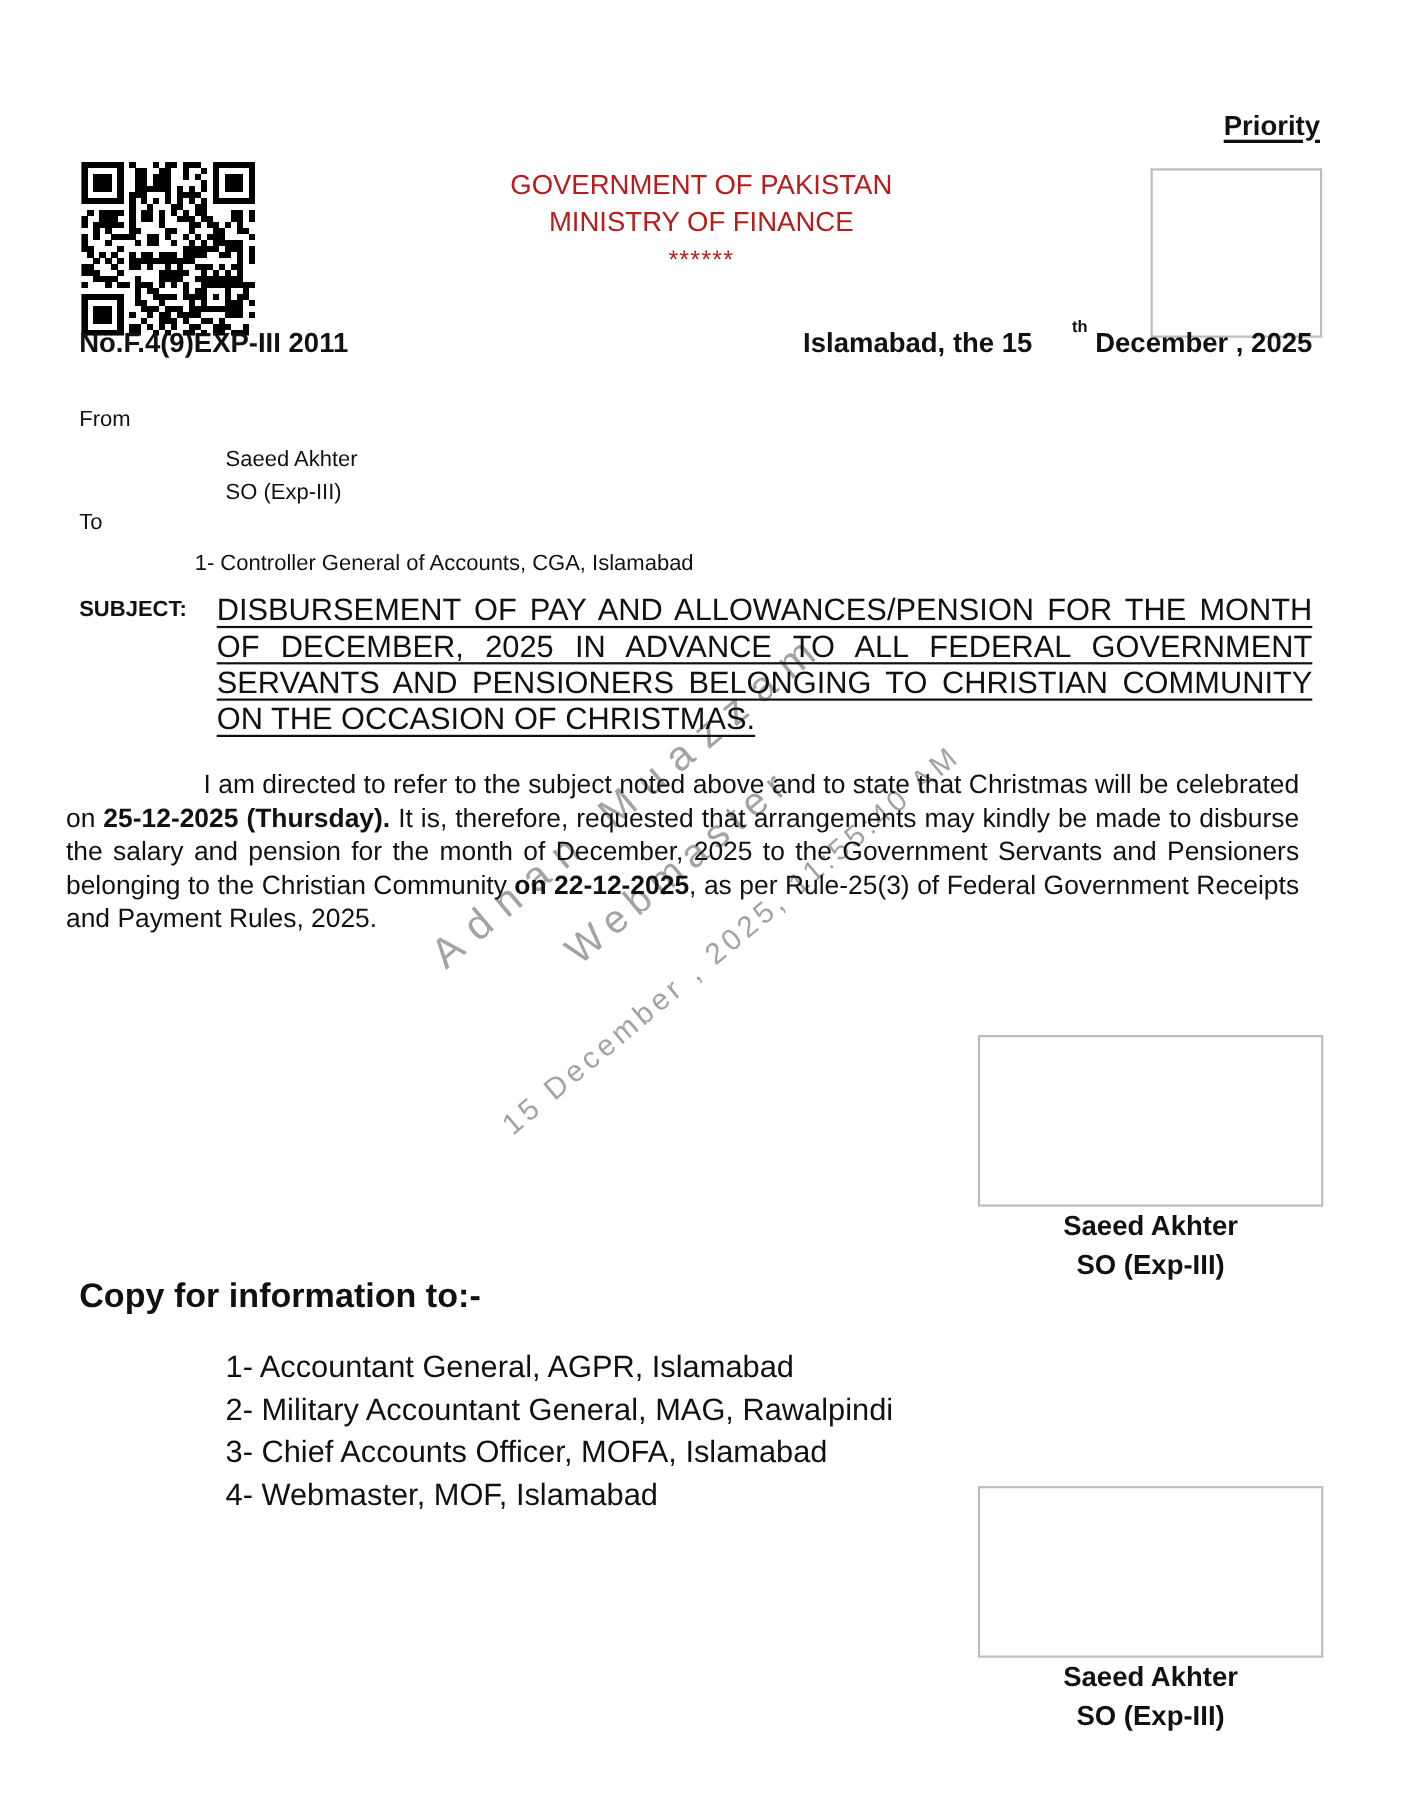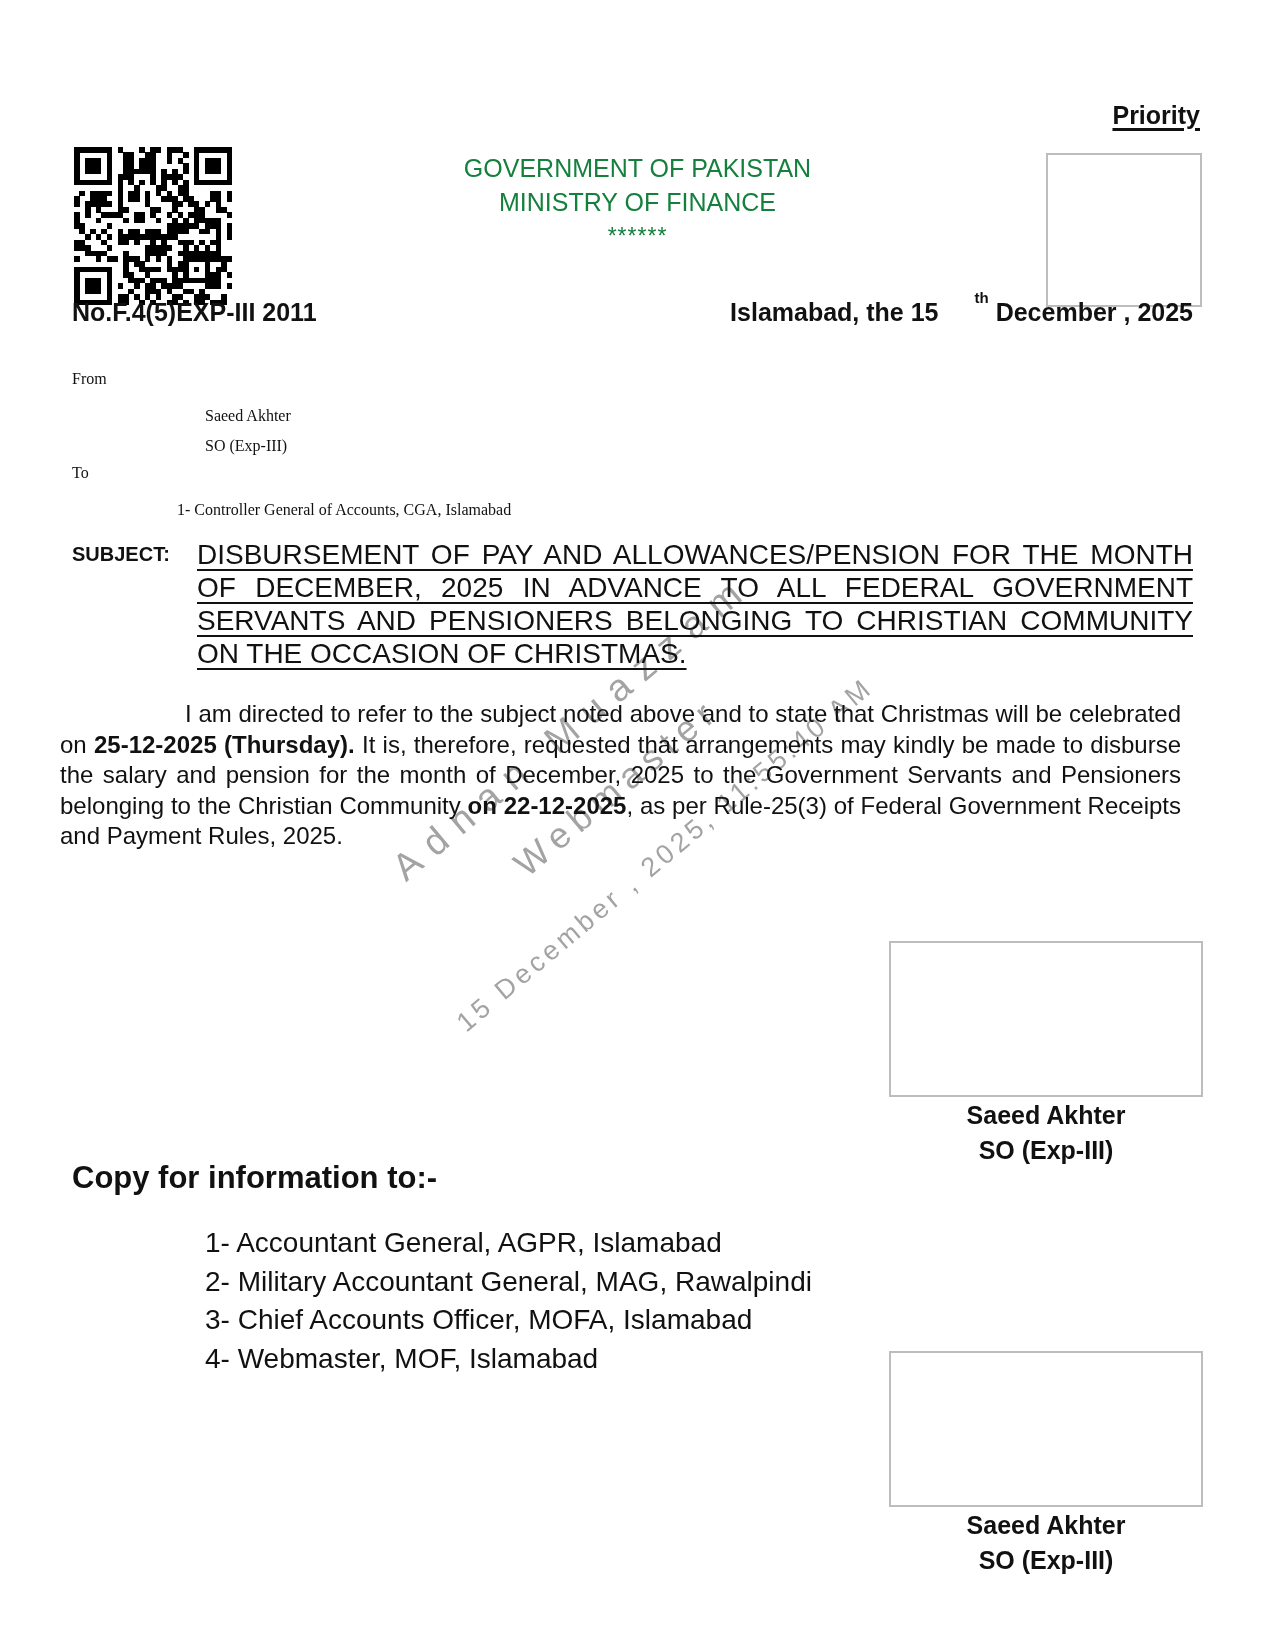--- a/index.html
+++ b/index.html
@@ -37,7 +37,7 @@
 
   .hdr {
     position: absolute; left: 0; top: 151px; width: 1275px;
-    text-align: center; font-size: 25px; line-height: 34px; color: #15803d;
+    text-align: center; font-size: 25px; line-height: 34px; color: #b91c1c;
   }
   .hdr .stars { font-size: 23px; letter-spacing: 1px; }
 

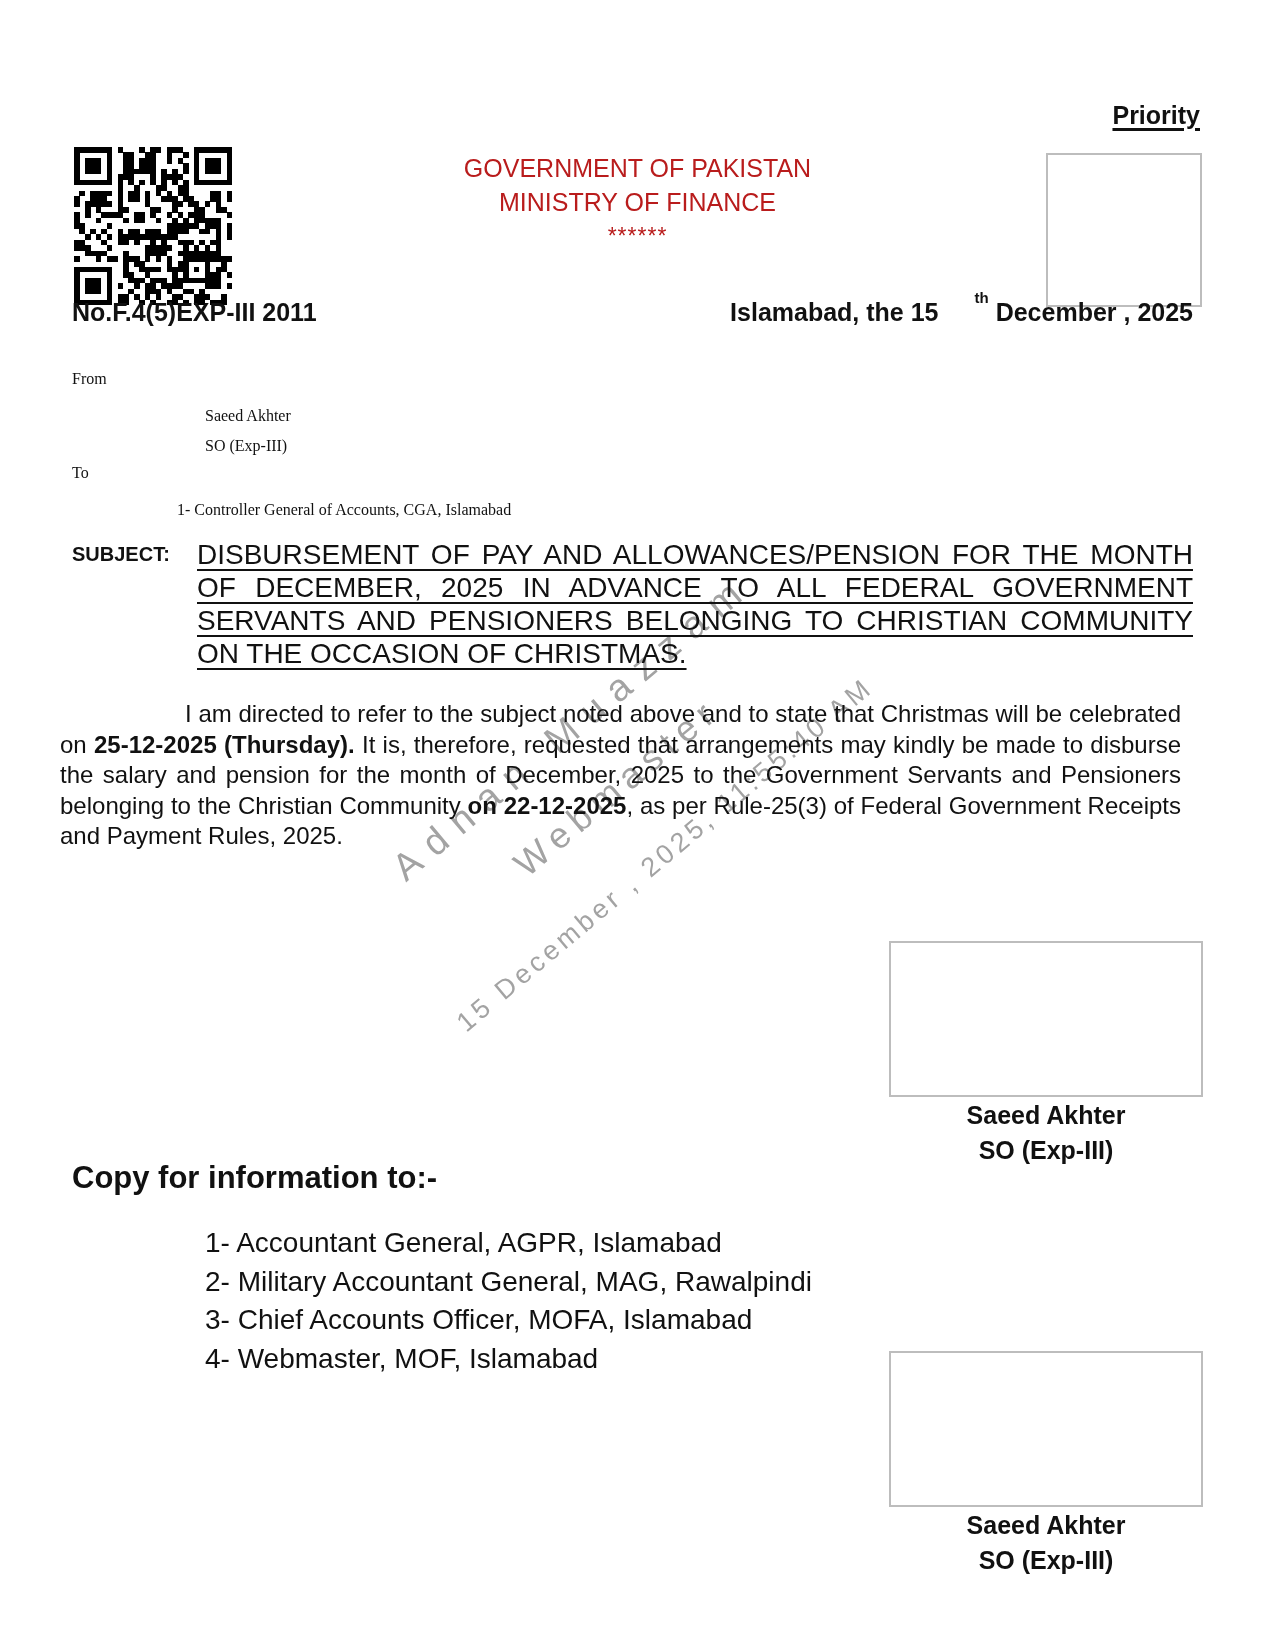--- a/index.html
+++ b/index.html
@@ -550,7 +550,7 @@
     <div class="stamp-box stamp-top"></div>
 
     <div class="refrow">
-      <span>No.F.4(5)EXP-III 2011</span>
+      <span>No.F.4(9)EXP-III 2011</span>
       <span><span>Islamabad, the 15</span><sup>th</sup><span> December , 2025</span></span>
     </div>
 

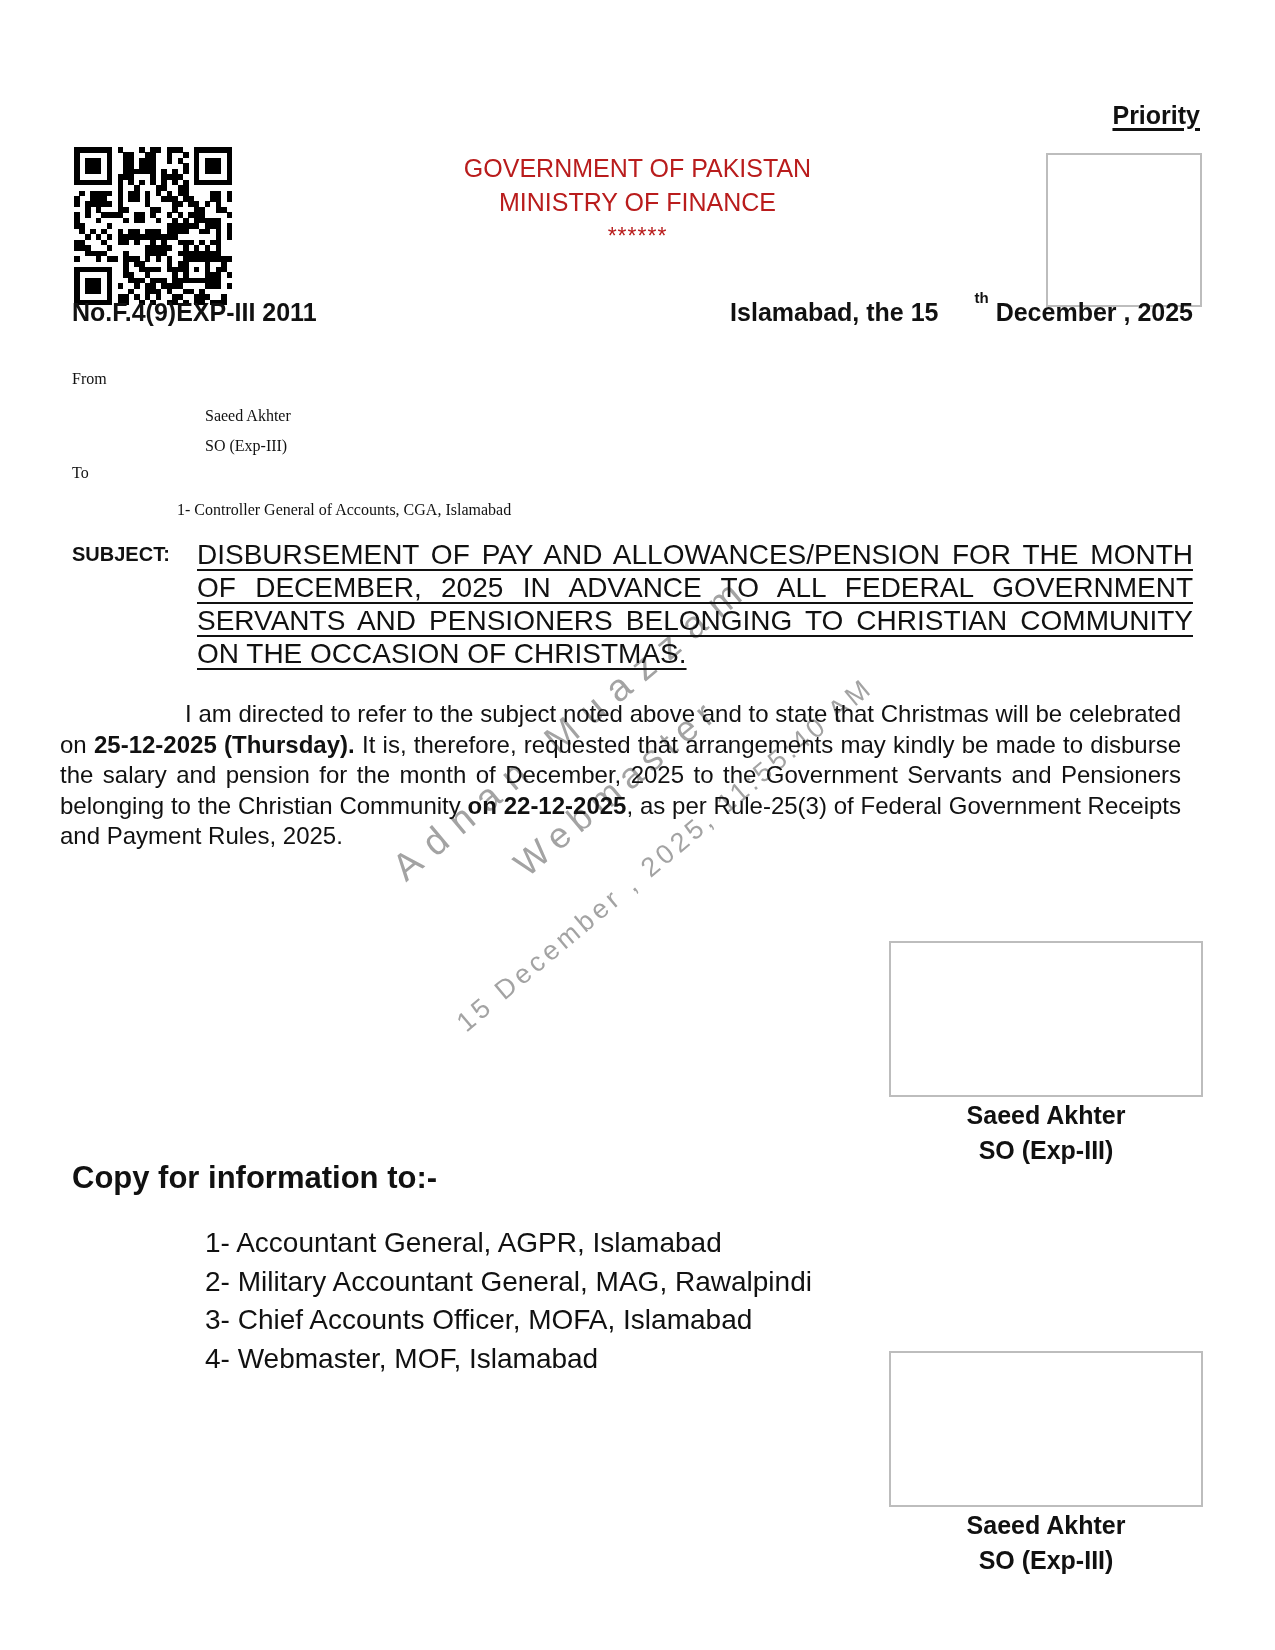--- a/index.html
+++ b/index.html
@@ -53,7 +53,7 @@
   }
   .refrow sup { font-size: 15px; position: relative; top: -9px; margin-left: 36px; }
 
-  .plain { position: absolute; font-size: 16px; font-family: Liberation Serif, serif; }
+  .plain { position: absolute; font-size: 20px; }
   .from-label   { left: 72px;  top: 370px; }
   .from-name    { left: 205px; top: 407px; }
   .from-desig   { left: 205px; top: 437px; }

